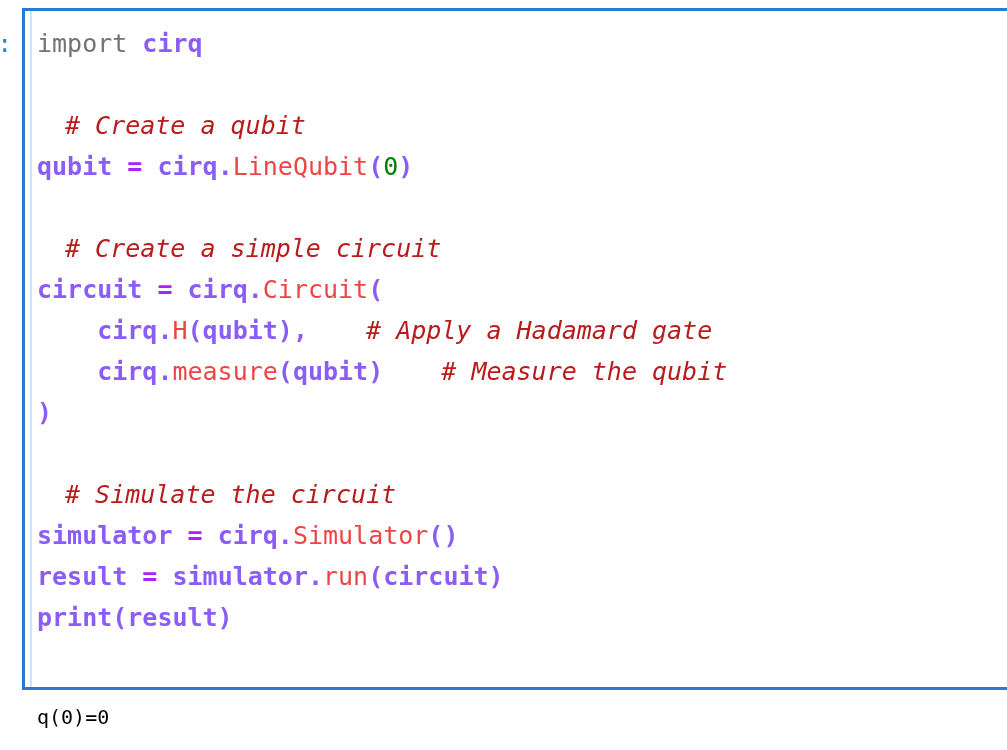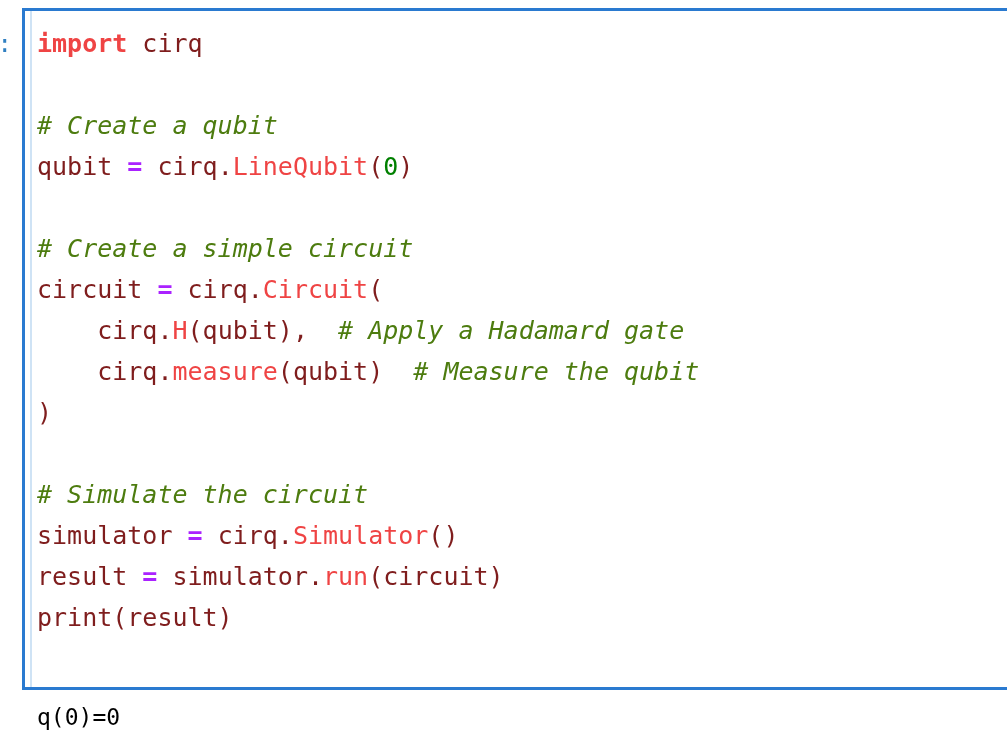--- a/index.html
+++ b/index.html
@@ -83,7 +83,7 @@
   }
 
   
-  .tok-kw      { color: #ef4444; font-weight: bold; }   
+  .tok-kw      { color: #737373; font-weight: normal; }   
   .tok-comment { color: #4d7c0f; font-style: italic; }  
   .tok-op      { color: #aa22ff; font-weight: bold; }   
   .tok-name    { color: #ef4444; }                      

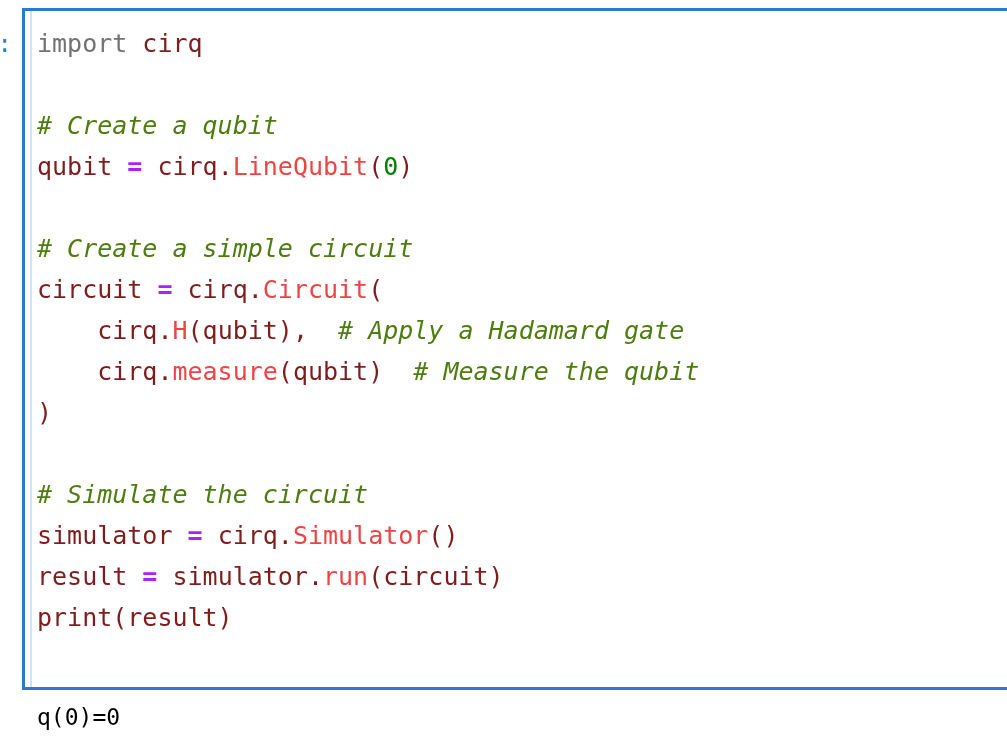--- a/index.html
+++ b/index.html
@@ -88,7 +88,7 @@
   .tok-op      { color: #aa22ff; font-weight: bold; }   
   .tok-name    { color: #ef4444; }                      
   .tok-num     { color: #008000; }                      
-  .tok-plain   { color: #7f1d1d; }
+  .tok-plain   { color: #8b5cf6; font-weight: bold; }
 
   
   .output-area {

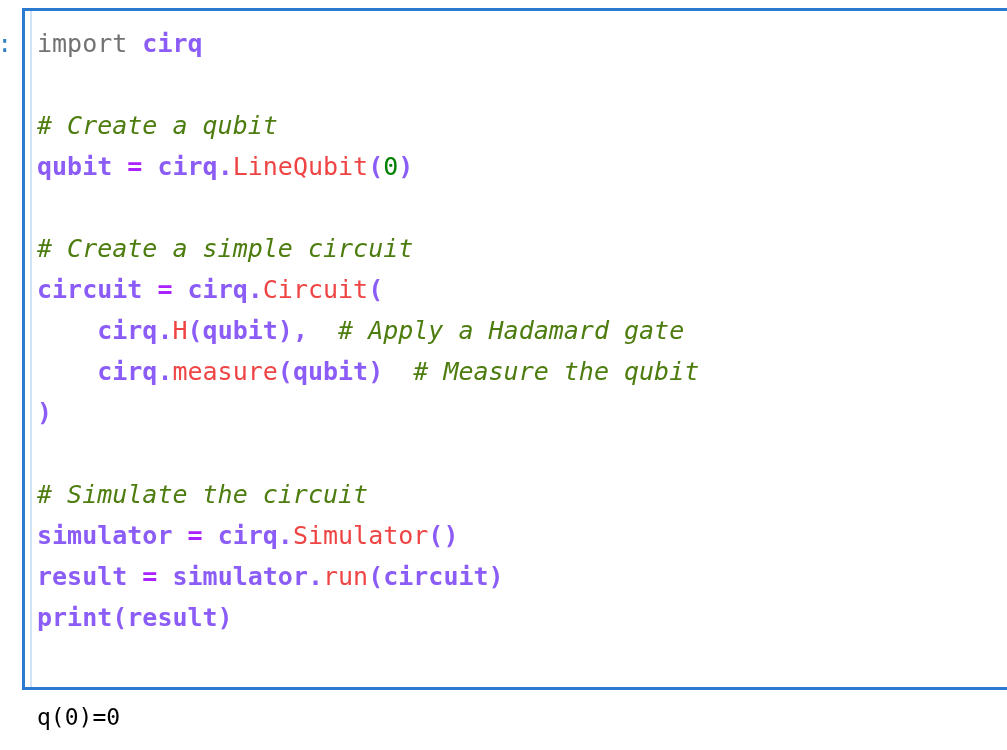--- a/index.html
+++ b/index.html
@@ -84,7 +84,7 @@
 
   
   .tok-kw      { color: #737373; font-weight: normal; }   
-  .tok-comment { color: #4d7c0f; font-style: italic; }  
+  .tok-comment { color: #b91c1c; font-style: italic; margin-left: 28px; }  
   .tok-op      { color: #aa22ff; font-weight: bold; }   
   .tok-name    { color: #ef4444; }                      
   .tok-num     { color: #008000; }                      

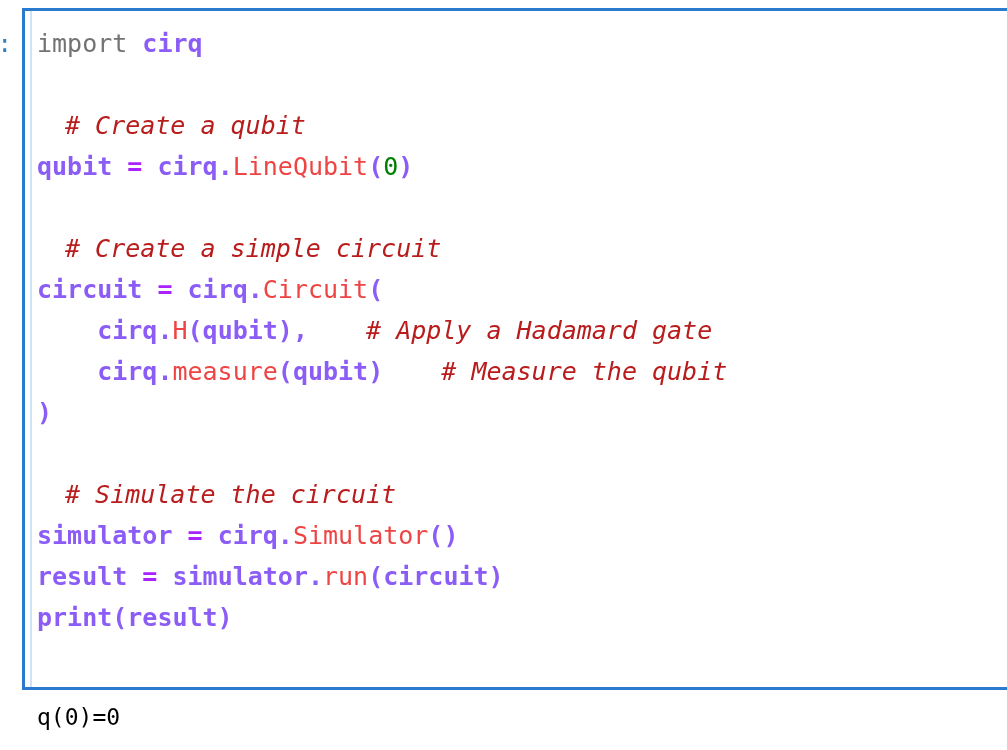--- a/index.html
+++ b/index.html
@@ -97,7 +97,7 @@
     top: 700px;
     right: 0;
     font-family: "DejaVu Sans Mono", "Liberation Mono", monospace;
-    font-size: 23px;
+    font-size: 20px;
     line-height: 34px;
     color: #000000;
     white-space: pre;

